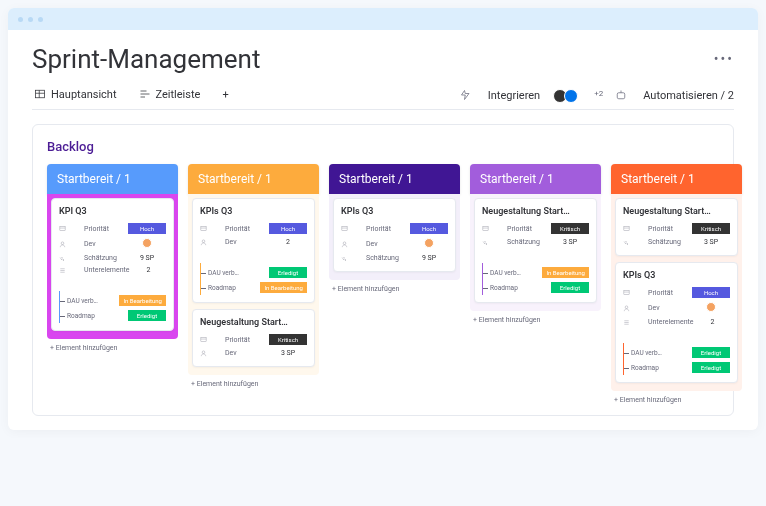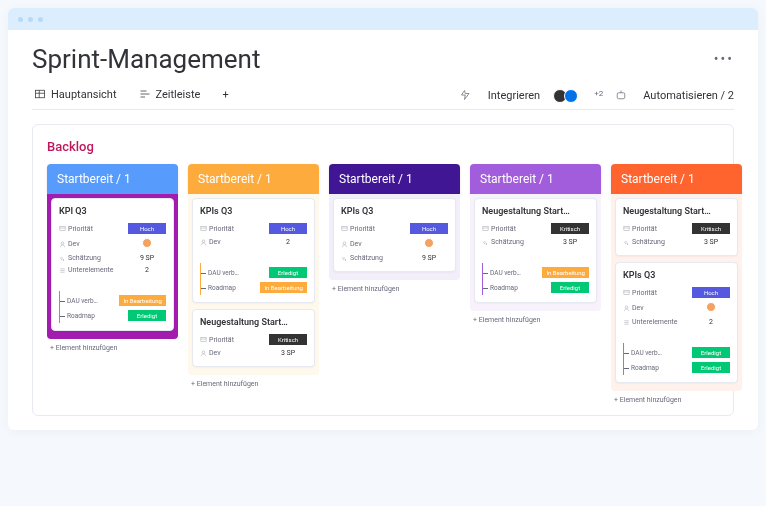--- a/index.html
+++ b/index.html
@@ -20,7 +20,7 @@
 .avs{display:flex;align-items:center;gap:-2px}
 .av{width:14px;height:14px;border-radius:50%;background:#333;margin-left:-3px;border:1px solid #fff}
 .board{border:1px solid #e6e9ef;border-radius:6px;margin-top:14px;padding:14px 14px 6px}
-.board h2{font-size:13px;font-weight:500;color:#be185d;margin-bottom:10px}
+.board h2{font-size:13px;font-weight:500;color:#4c1d95;margin-bottom:10px}
 .cols{display:flex;gap:10px;align-items:flex-start}
 .col{width:131px;flex-shrink:0}
 .col-head{color:#fff;font-size:12px;padding:8px 10px;border-radius:4px 4px 0 0;box-shadow:0 1px 3px rgba(0,0,0,.1)}

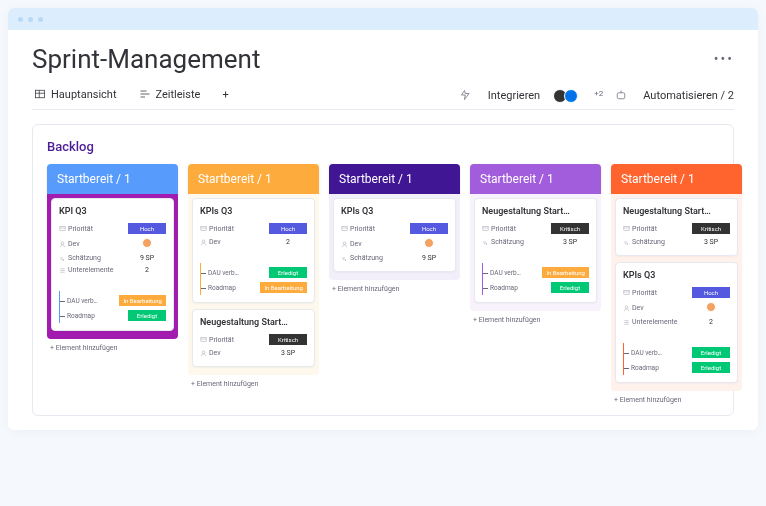--- a/index.html
+++ b/index.html
@@ -38,7 +38,7 @@
 .subrow::before{content:"";position:absolute;left:0;top:50%;width:5px;height:1px;background:currentColor}
 .sbadge{font-size:6px;padding:2px 4px;color:#fff;min-width:38px;text-align:center}
 .add{font-size:7px;color:#676879;padding:5px 3px;cursor:pointer}
-.c-blue{background:#579bfc}.cb-blue{background:#a21caf}.bl-blue{border-color:#579bfc}
+.c-blue{background:#579bfc}.cb-blue{background:#d946ef}.bl-blue{border-color:#579bfc}
 .c-yellow{background:#fdab3d}.cb-yellow{background:#fff8ed}.bl-yellow{border-color:#fdab3d}
 .c-indigo{background:#401694}.cb-indigo{background:#f3effa}
 .c-purple{background:#a25ddc}.cb-purple{background:#f8f2fc}.bl-purple{border-color:#a25ddc}

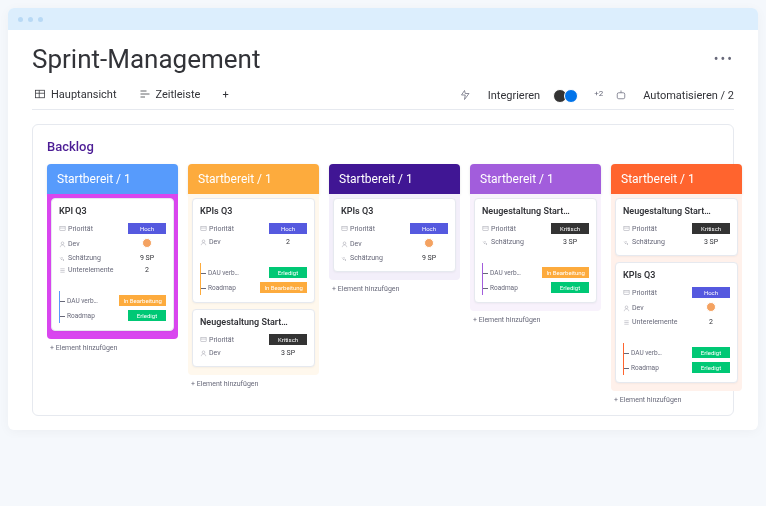--- a/index.html
+++ b/index.html
@@ -28,7 +28,7 @@
 .card{background:#fff;border:1px solid #e6e9ef;border-radius:4px;padding:7px;margin-bottom:6px;box-shadow:0 1px 2px rgba(0,0,0,.04)}
 .card-title{font-size:9px;font-weight:600;color:#323338;margin-bottom:5px;white-space:nowrap;overflow:hidden;text-overflow:ellipsis}
 .row{display:flex;align-items:center;justify-content:space-between;font-size:7px;color:#676879;padding:2px 0}
-.row .lbl{display:flex;align-items:center;gap:2px}
+.row .lbl{display:flex;align-items:center;gap:18px}
 .row .lbl svg{width:7px;height:7px;opacity:.7}
 .badge{font-size:6px;padding:2px 7px;color:#fff;min-width:38px;text-align:center}
 .val{font-size:7px;color:#323338;min-width:38px;text-align:center}

